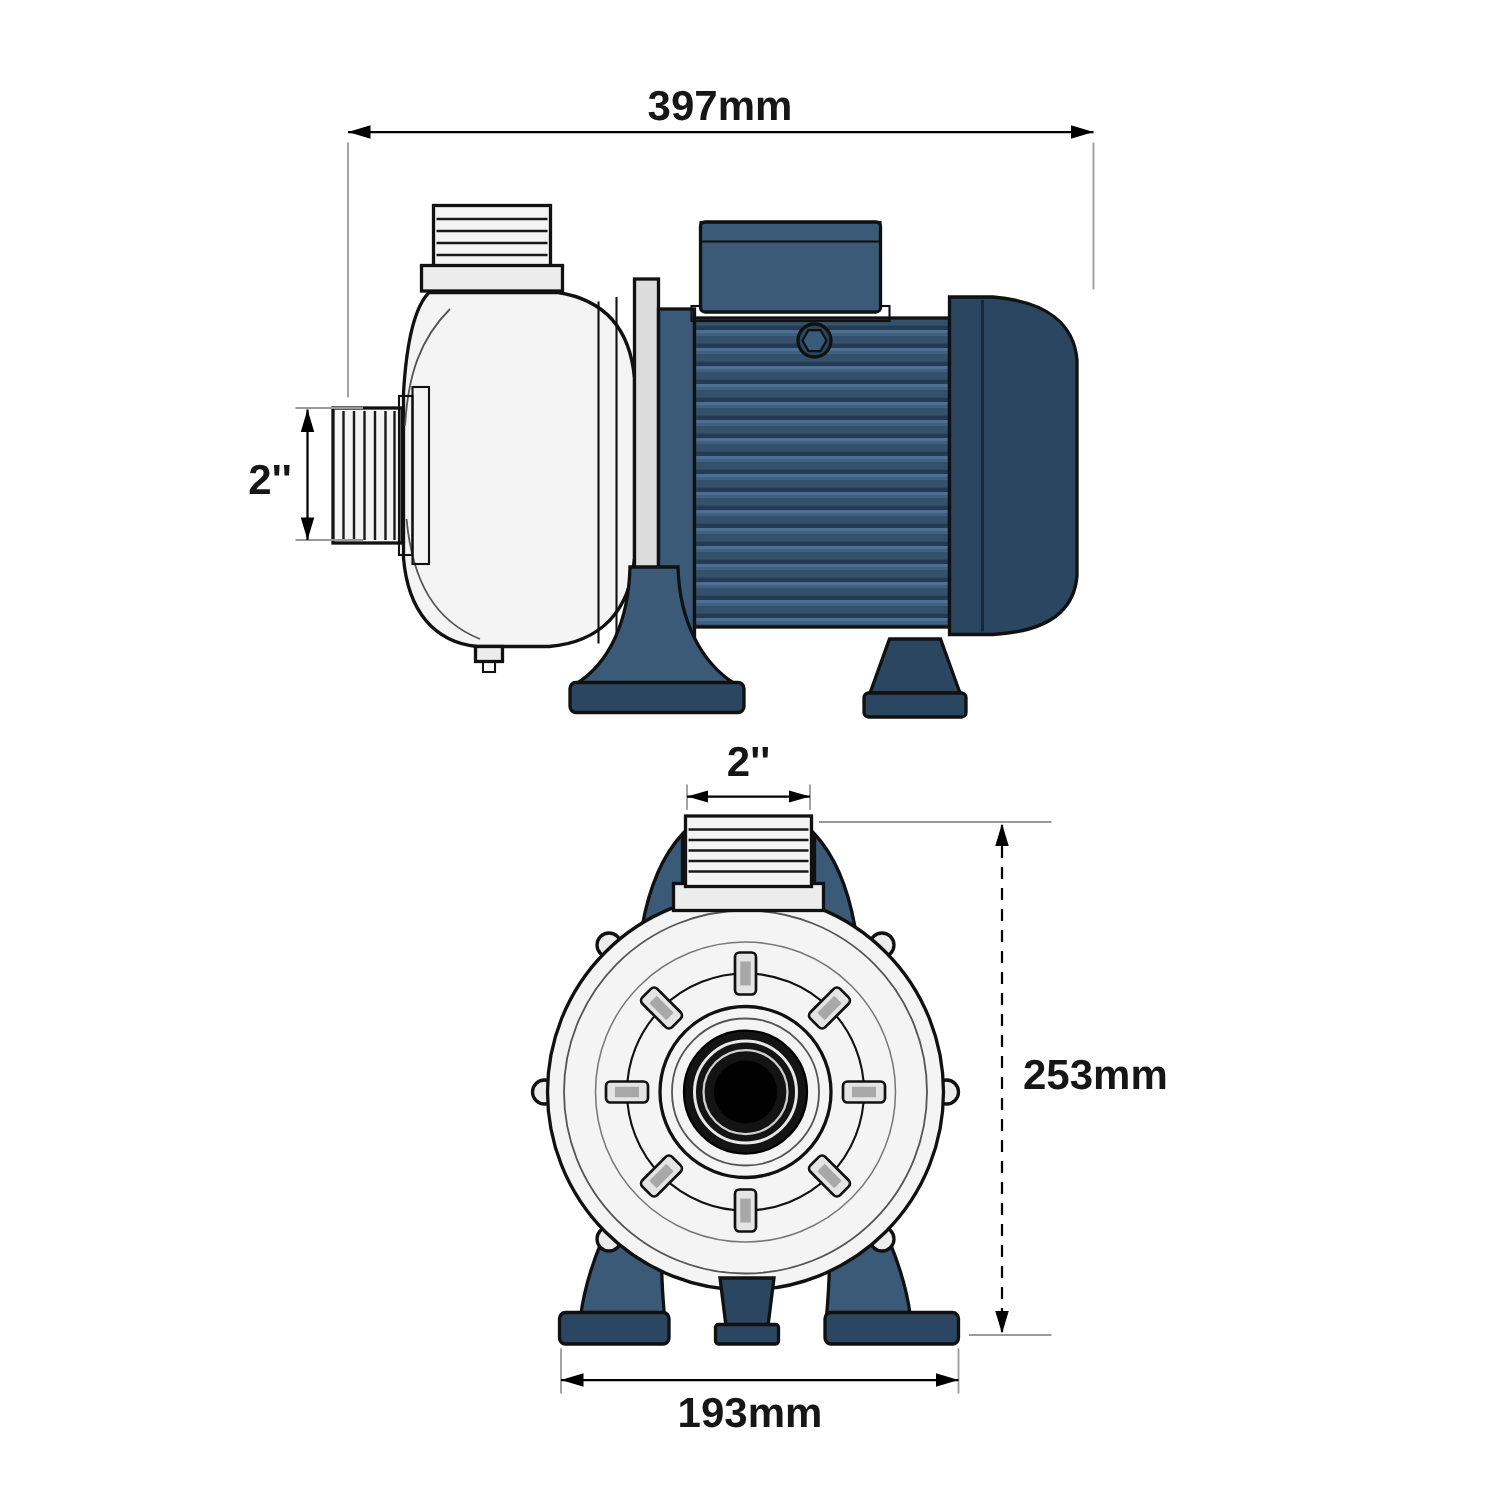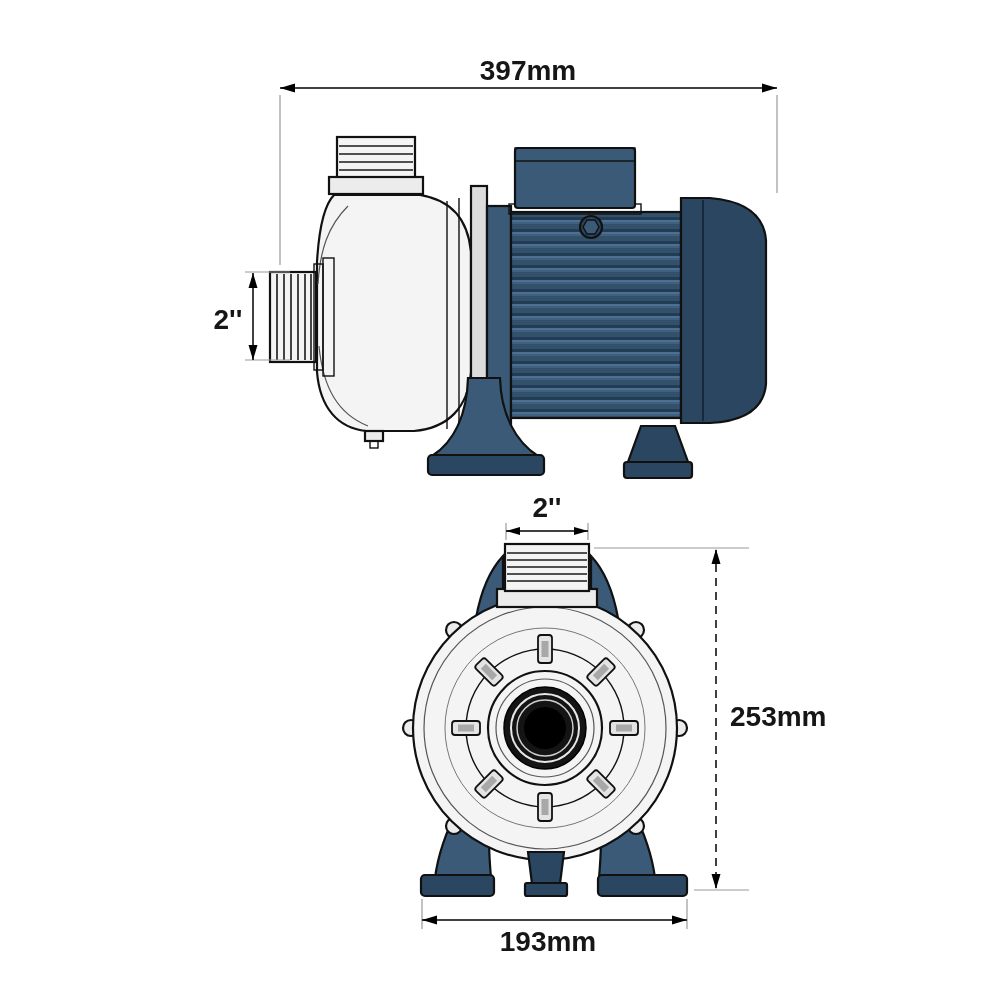--- a/index.html
+++ b/index.html
@@ -4,7 +4,7 @@
 <style>
   html,body{margin:0;padding:0;background:#ffffff;}
   .canvas{position:relative;width:876px;height:1000px;background:#ffffff;overflow:hidden;
-          font-family:"Liberation Sans",sans-serif;padding-left:48px;}
+          font-family:"Liberation Sans",sans-serif;}
   svg{display:block;}
   .outline{stroke:#111;stroke-width:2.2;}
   .white-part{fill:#f4f4f4;}

